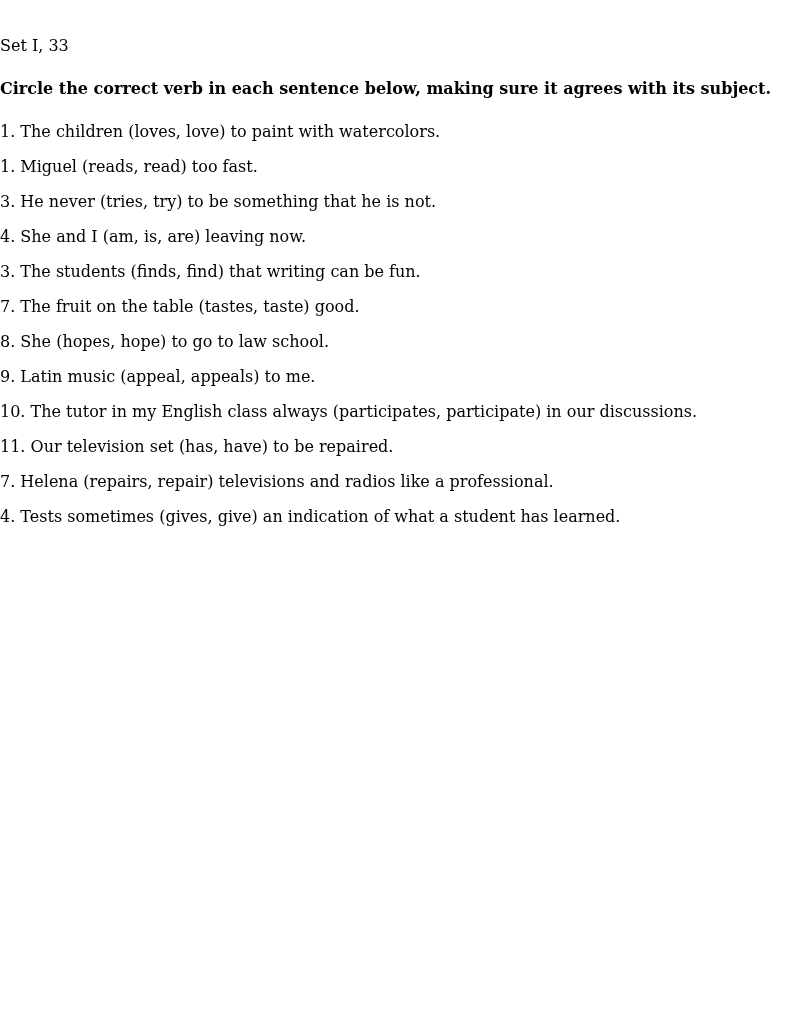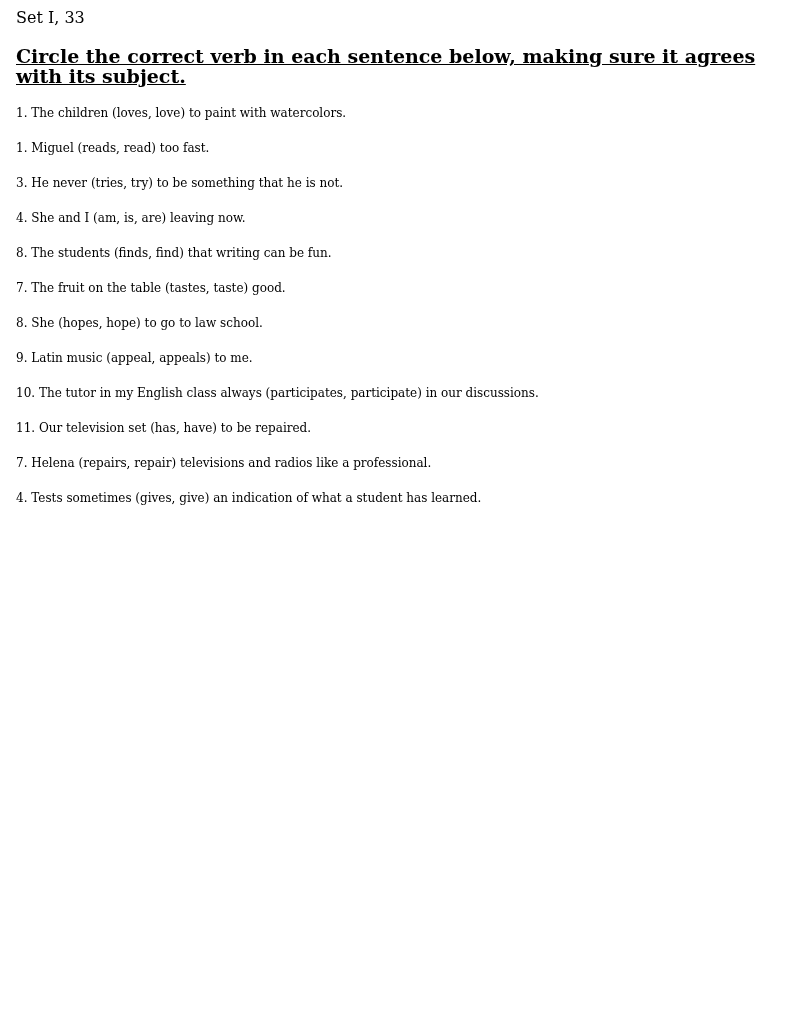--- a/index.html
+++ b/index.html
@@ -16,7 +16,8 @@
       font-size: 16px;
     }
     .page {
-      padding: 8px 8px 0 16px;
+      padding: 8px 8px 0 0;
+      margin-top: 28px;
     }
     .set-label {
       margin: 0;

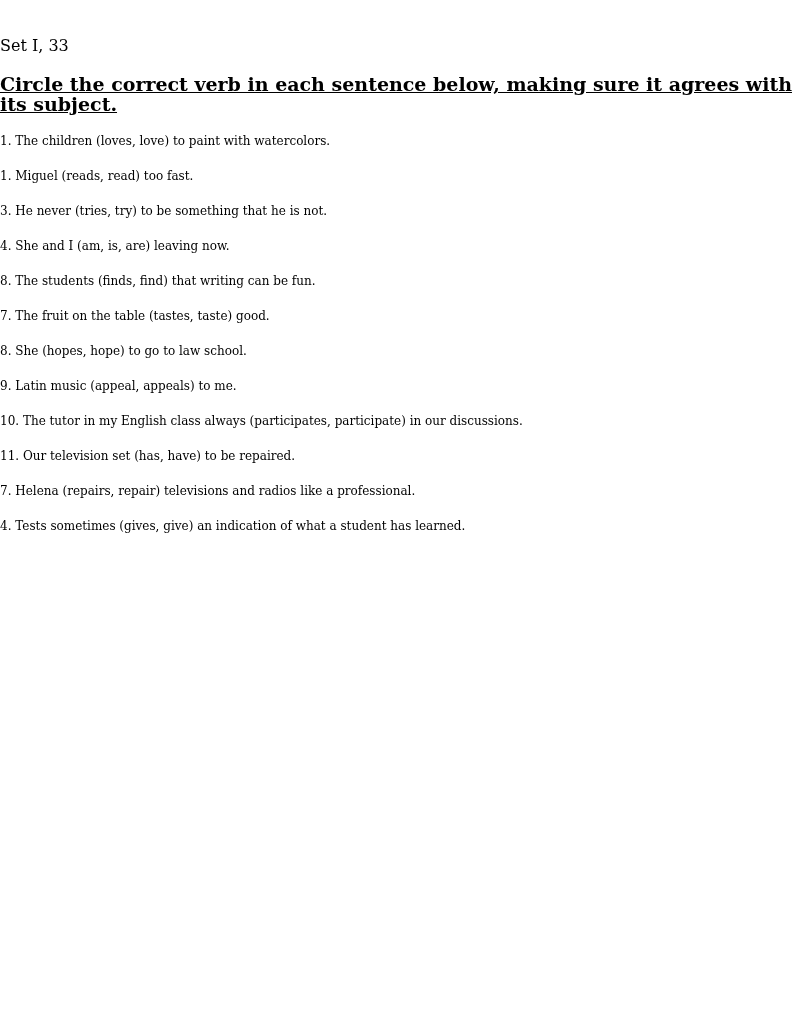--- a/index.html
+++ b/index.html
@@ -26,10 +26,9 @@
     }
     .instructions {
       margin: 19px 0 0 0;
-      font-size: 19px;
+      font-size: 16px;
       font-weight: bold;
-      line-height: 20px;
-      text-decoration: underline;
+      line-height: 30px;
     }
     .items {
       margin: 18px 0 0 0;

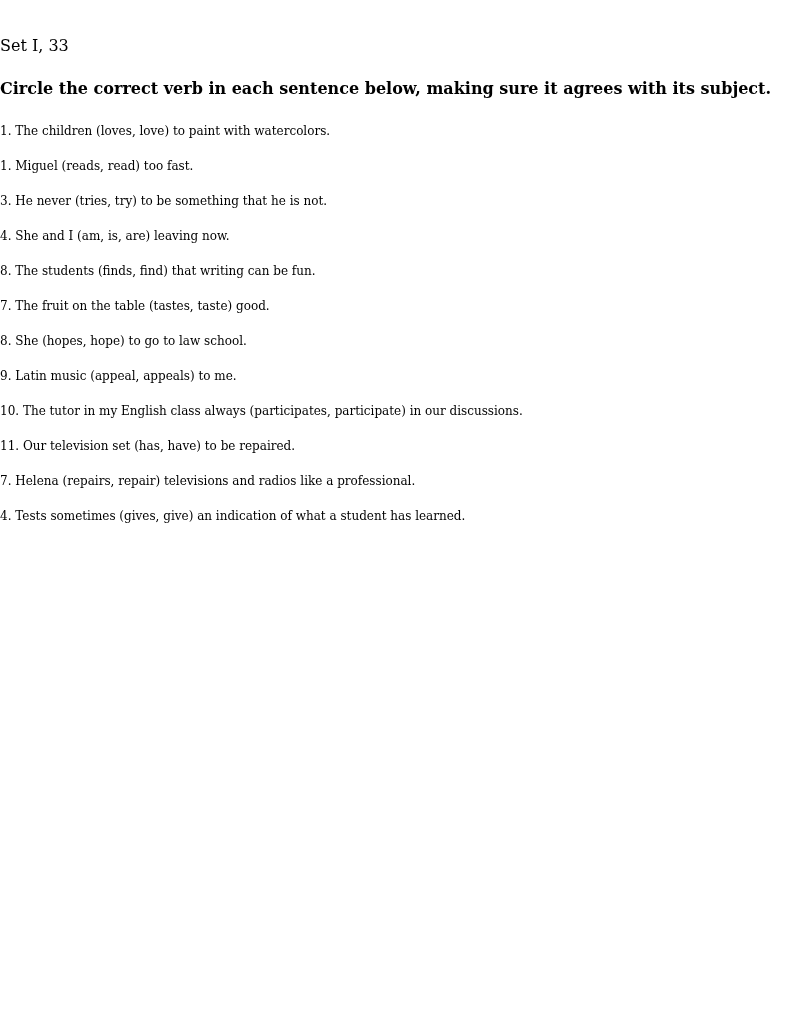--- a/index.html
+++ b/index.html
@@ -37,7 +37,7 @@
     }
     .item {
       margin: 0 0 16px 0;
-      font-size: 12px;
+      font-size: 16px;
       line-height: 19px;
       white-space: nowrap;
     }

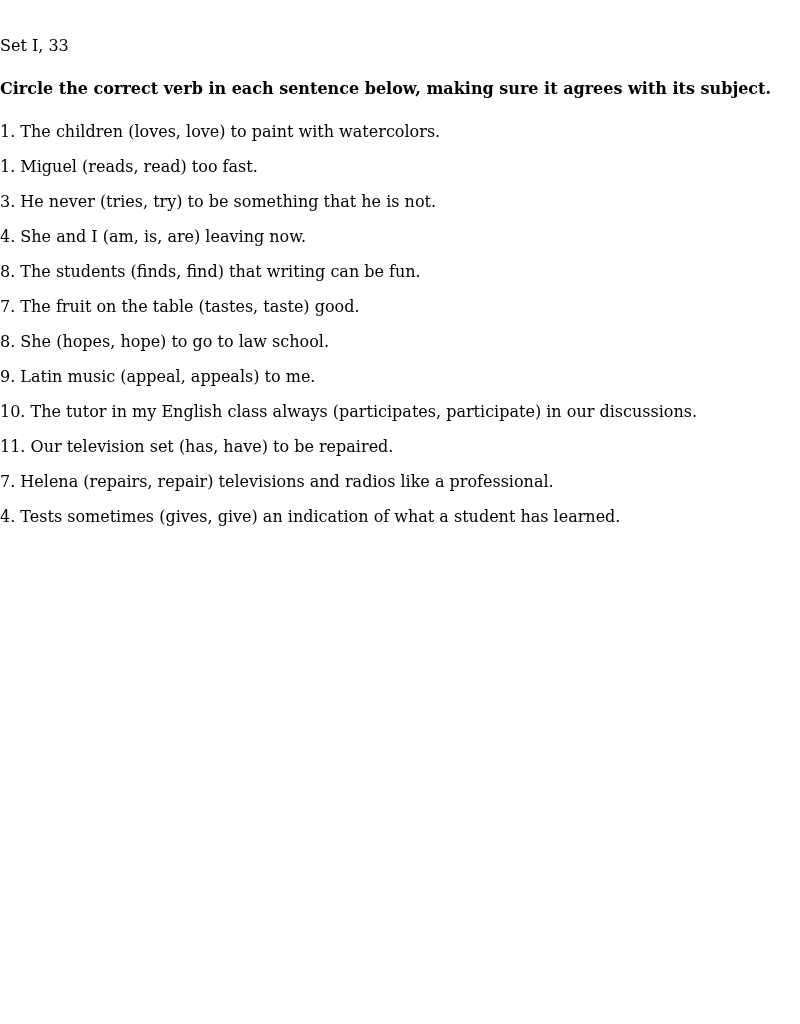--- a/index.html
+++ b/index.html
@@ -53,7 +53,7 @@
     <p class="item">1. Miguel (reads, read) too fast.</p>
     <p class="item">3. He never (tries, try) to be something that he is not.</p>
     <p class="item">4. She and I (am, is, are) leaving now.</p>
-    <p class="item">8. The students (finds, find) that writing can be fun.</p>
+    <p class="item">3. The students (finds, find) that writing can be fun.</p>
     <p class="item">7. The fruit on the table (tastes, taste) good.</p>
     <p class="item">8. She (hopes, hope) to go to law school.</p>
     <p class="item">9. Latin music (appeal, appeals) to me.</p>

